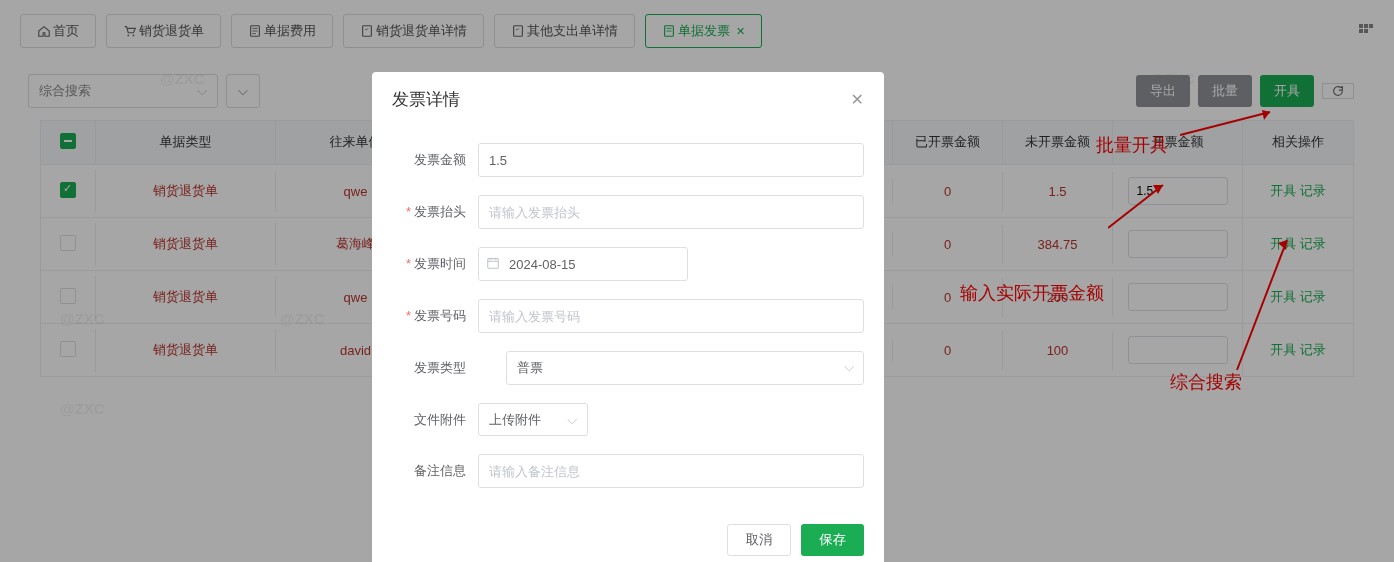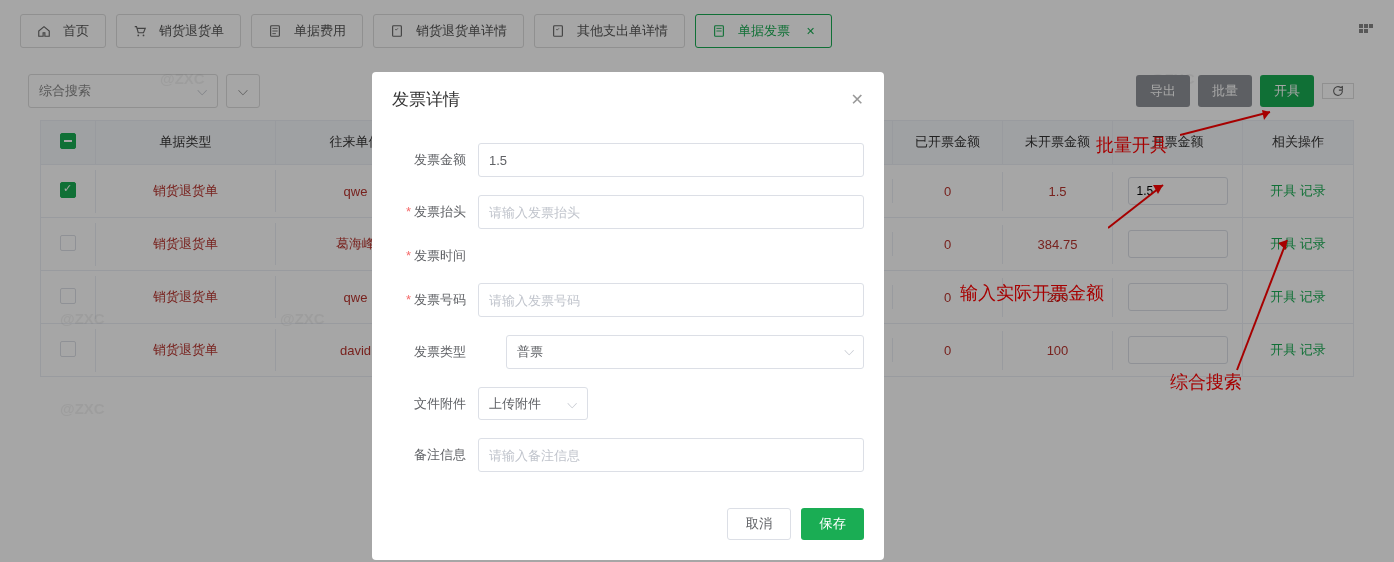--- a/index.html
+++ b/index.html
@@ -10,7 +10,7 @@
     
     
     .tabs-bar { display: flex; align-items: center; gap: 10px; padding: 14px 20px; }
-    .tab { display: inline-flex; align-items: center; gap: 12px; border: 1px solid #ddd; border-radius: 3px; padding: 7px 16px; background: #fff; color: #555; cursor: pointer; }
+    .tab { display: inline-flex; align-items: center; gap: 2px; border: 1px solid #ddd; border-radius: 3px; padding: 7px 16px; background: #fff; color: #555; cursor: pointer; }
     .tab.active { border-color: #1aad54; color: #1aad54; }
     .tab .icon { width: 14px; height: 14px; display: inline-flex; align-items: center; justify-content: center; }
     .tab .close { margin-left: 4px; color: #1aad54; font-size: 11px; }

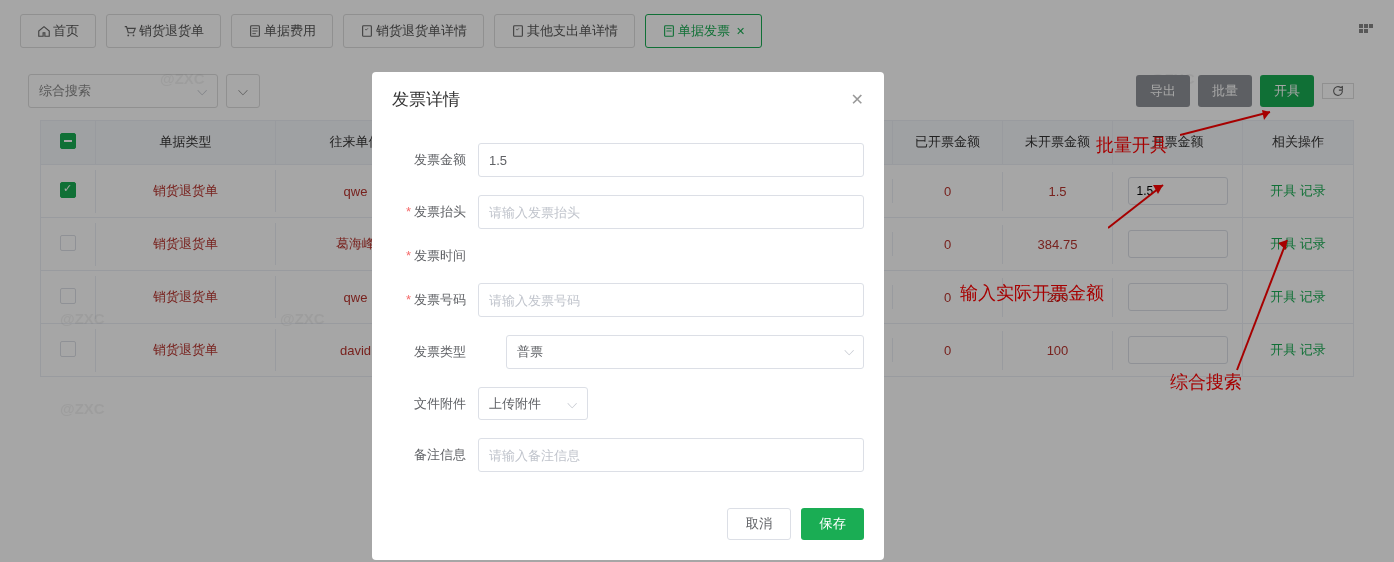--- a/index.html
+++ b/index.html
@@ -268,6 +268,17 @@
     </div>
     <div class="form-row">
       <div class="form-label"><span class="req">*</span><span>发票时间</span></div>
+      <div class="form-control">
+        <div class="input-with-icon">
+          <span class="icon-prefix">
+              <svg width="14" height="14" viewBox="0 0 16 16">
+                <rect x="2" y="3" width="12" height="11" rx="1" fill="none" stroke="#c0c4cc" stroke-width="1.2"></rect>
+                <path d="M2 6h12M5 2v2M11 2v2" stroke="#c0c4cc" stroke-width="1.2"></path>
+              </svg>
+            </span>
+          <input class="input small" value="2024-08-15" style="">
+        </div>
+      </div>
     </div>
     <div class="form-row">
       <div class="form-label"><span class="req">*</span><span>发票号码</span></div>

